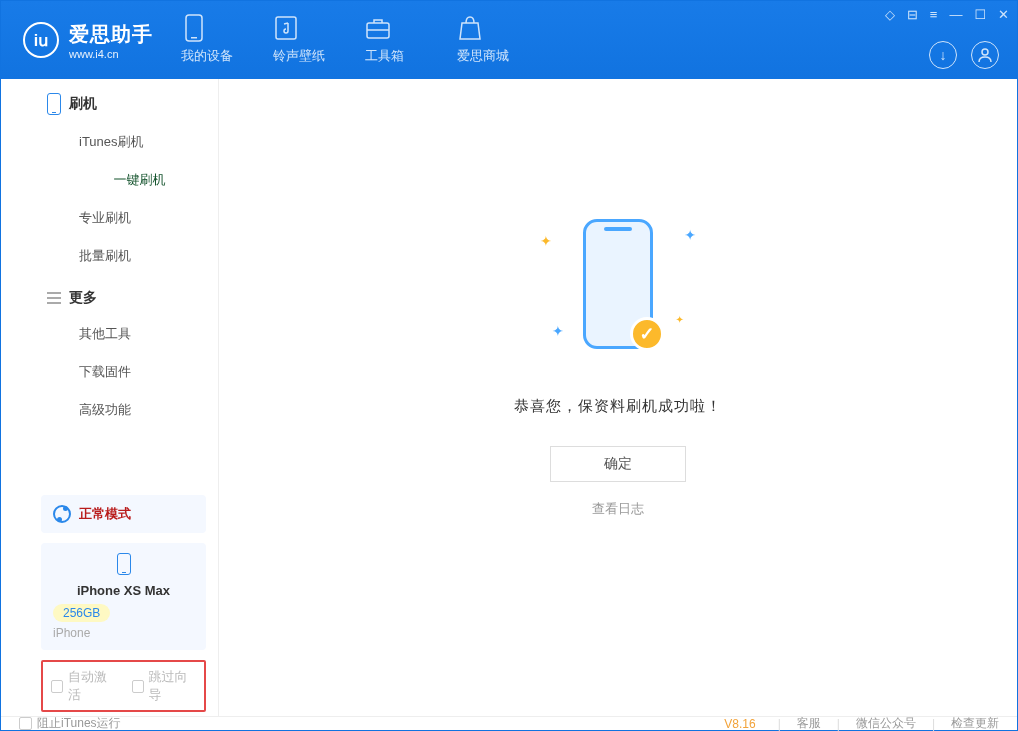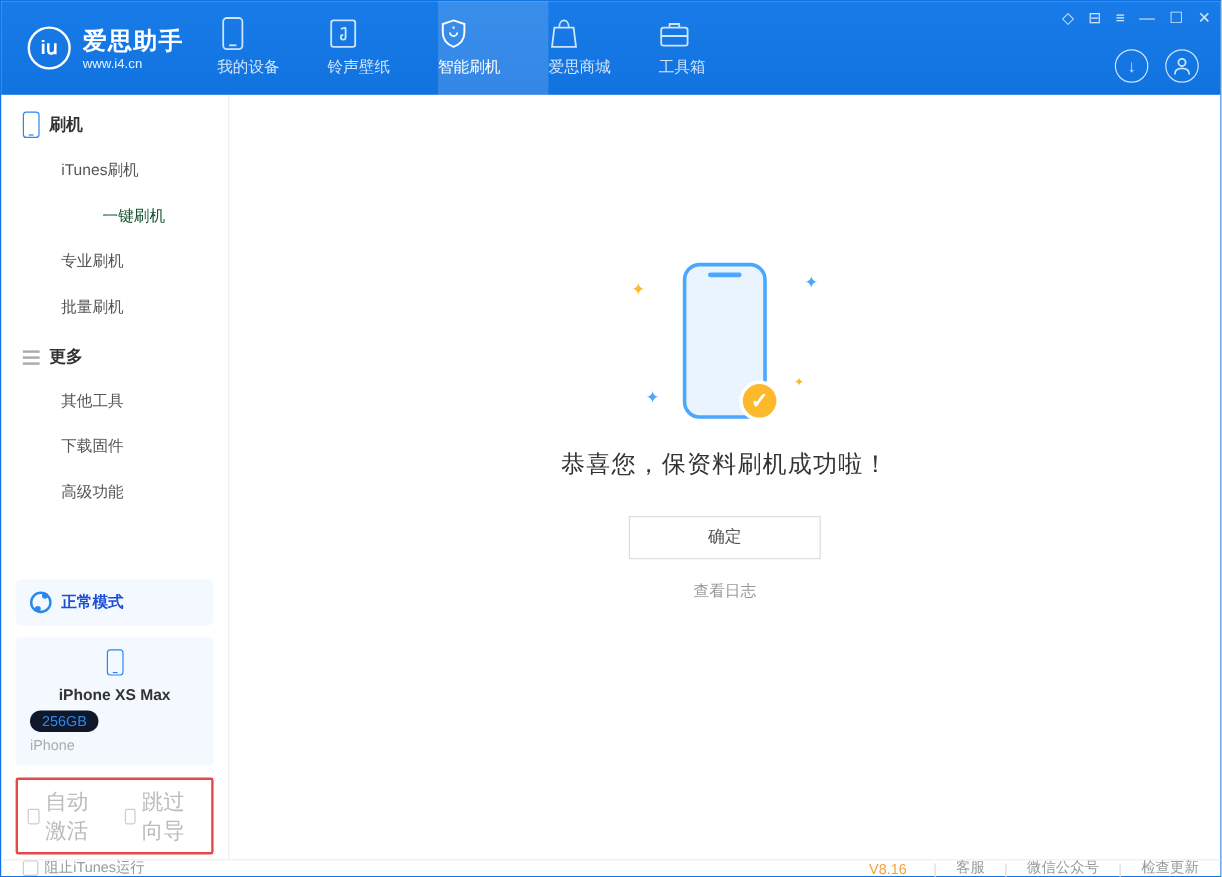--- a/index.html
+++ b/index.html
@@ -102,15 +102,6 @@
           </div>
         <div class="tab-label">铃声壁纸</div>
       </div>
-      <div class="tab active">
-        <div class="tab-icon">
-            <svg width="24" height="26" viewBox="0 0 24 26">
-              <path d="M12 2 L21 5 L21 12 C21 18 17 22 12 24 C7 22 3 18 3 12 L3 5 Z" fill="none" stroke="currentColor" stroke-width="1.6"></path>
-              <path d="M9 12 A3 3 0 1 0 15 12 M12 9 L12 7" fill="none" stroke="currentColor" stroke-width="1.6"></path>
-            </svg>
-          </div>
-        <div class="tab-label">智能刷机</div>
-      </div>
       <div class="tab">
         <div class="tab-icon">
             <svg width="24" height="26" viewBox="0 0 24 26">

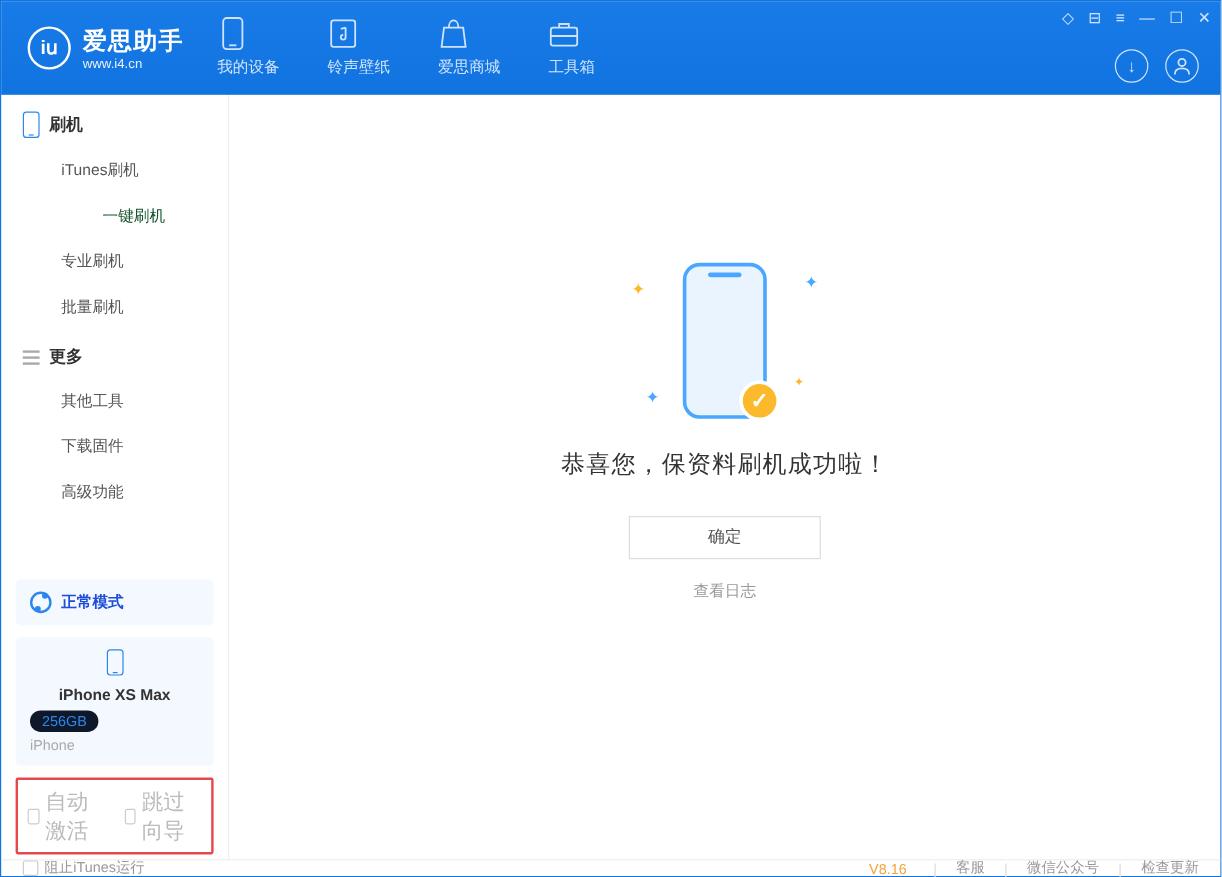--- a/index.html
+++ b/index.html
@@ -104,20 +104,20 @@
       </div>
       <div class="tab">
         <div class="tab-icon">
-            <svg width="24" height="26" viewBox="0 0 24 26">
-              <path d="M4 8 L20 8 L22 24 L2 24 Z M8 8 C8 4 10 2 12 2 C14 2 16 4 16 8" fill="none" stroke="currentColor" stroke-width="1.5"></path>
-            </svg>
-          </div>
-        <div class="tab-label">爱思商城</div>
-      </div>
-      <div class="tab">
-        <div class="tab-icon">
             <svg width="26" height="24" viewBox="0 0 26 24">
               <rect x="2" y="7" width="22" height="15" rx="2" fill="none" stroke="currentColor" stroke-width="1.5"></rect>
               <path d="M9 7 L9 4 L17 4 L17 7 M2 14 L24 14" fill="none" stroke="currentColor" stroke-width="1.5"></path>
             </svg>
           </div>
         <div class="tab-label">工具箱</div>
+      </div>
+      <div class="tab">
+        <div class="tab-icon">
+            <svg width="24" height="26" viewBox="0 0 24 26">
+              <path d="M4 8 L20 8 L22 24 L2 24 Z M8 8 C8 4 10 2 12 2 C14 2 16 4 16 8" fill="none" stroke="currentColor" stroke-width="1.5"></path>
+            </svg>
+          </div>
+        <div class="tab-label">爱思商城</div>
       </div>
     </div>
     <div class="title-controls">

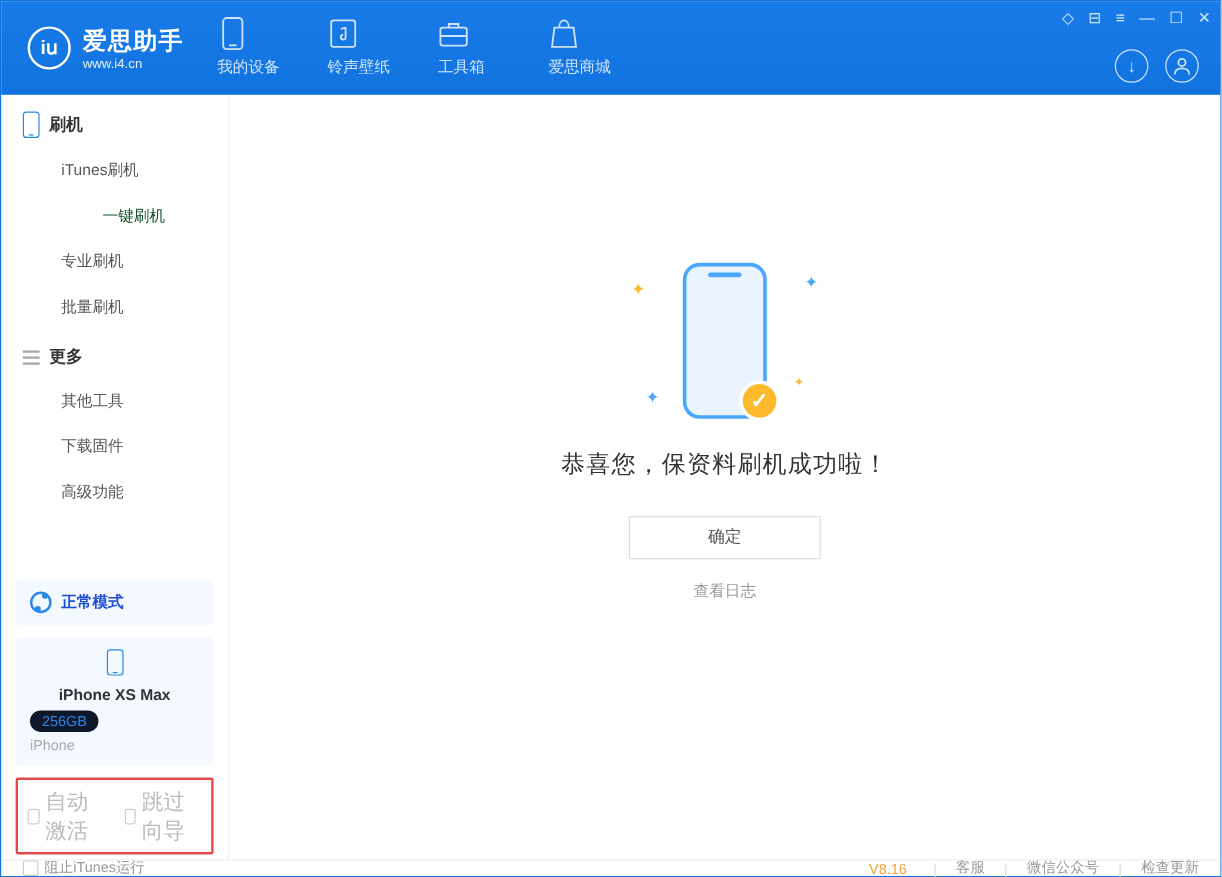--- a/index.html
+++ b/index.html
@@ -26,7 +26,7 @@
   .header-right-icons { position:absolute; right:18px; bottom:10px; display:flex; gap:14px; }
   .circ-icon { width:28px; height:28px; border:1.8px solid #cfe4fb; border-radius:50%; display:flex; align-items:center; justify-content:center; color:#cfe4fb; cursor:pointer; font-size:14px; }
   
-  .body { flex:1; display:flex; overflow:hidden; }
+  .body { flex:1; display:flex; overflow:hidden;padding-left:28px; }
   .sidebar { width:190px; border-right:1px solid #eee; display:flex; flex-direction:column; }
   .side-section-h { display:flex; align-items:center; padding:14px 18px 8px 18px; font-size:14px; color:#333; font-weight:bold; gap:8px; }
   .side-item { padding:10px 18px 10px 50px; font-size:13px; color:#555; cursor:pointer; }

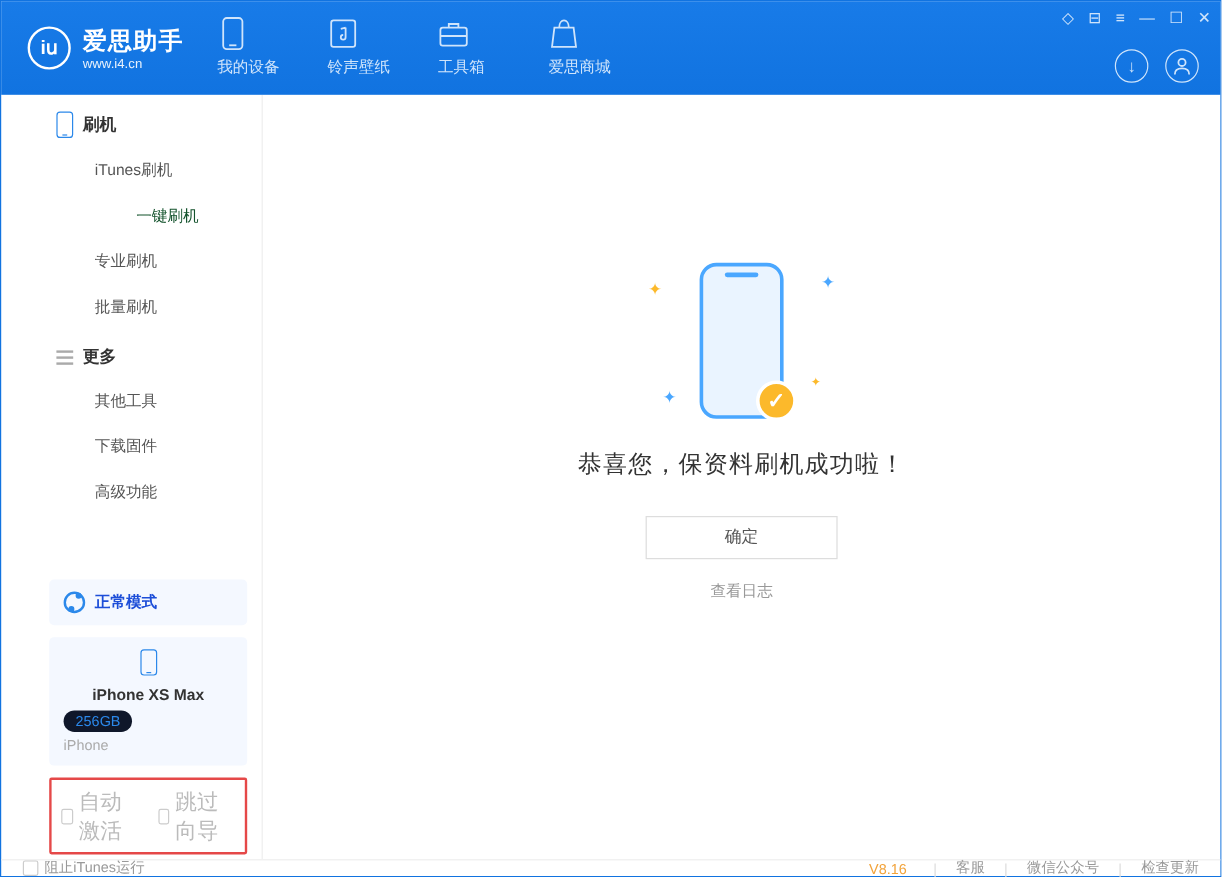--- a/index.html
+++ b/index.html
@@ -51,7 +51,7 @@
   .spark.s2 { right:22px; top:28px; }
   .spark.s3 { left:34px; bottom:30px; }
   .spark.s4 { right:34px; bottom:44px; color:#fcb92b; font-size:10px; }
-  .success-text { font-size:20px; color:#333; margin-top:4px; letter-spacing:1px; }
+  .success-text { font-size:15px; color:#333; margin-top:28px; letter-spacing:1px; }
   .ok-btn { margin-top:30px; width:160px; height:36px; border:1px solid #ddd; background:#fff; font-size:14px; color:#555; cursor:pointer; }
   .view-log { margin-top:18px; font-size:13px; color:#999; cursor:pointer; }
   

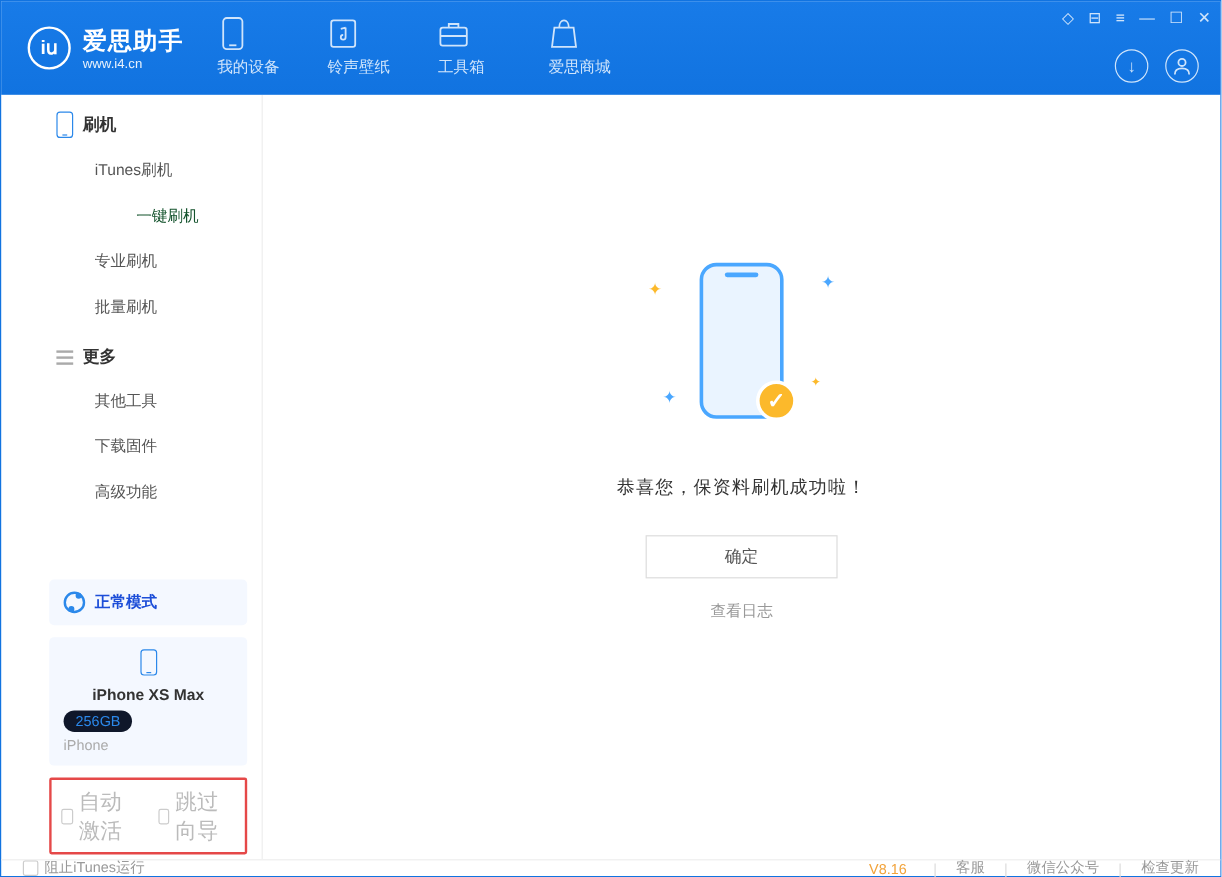--- a/index.html
+++ b/index.html
@@ -52,7 +52,7 @@
   .spark.s3 { left:34px; bottom:30px; }
   .spark.s4 { right:34px; bottom:44px; color:#fcb92b; font-size:10px; }
   .success-text { font-size:15px; color:#333; margin-top:28px; letter-spacing:1px; }
-  .ok-btn { margin-top:30px; width:160px; height:36px; border:1px solid #ddd; background:#fff; font-size:14px; color:#555; cursor:pointer; }
+  .ok-btn { margin-top:30px; width:136px; height:36px; border:1px solid #ddd; background:#fff; font-size:14px; color:#555; cursor:pointer; }
   .view-log { margin-top:18px; font-size:13px; color:#999; cursor:pointer; }
   
   .footer { height:14px; border-top:1px solid #eee; display:flex; align-items:center; padding:0 18px; font-size:12px; color:#999; }

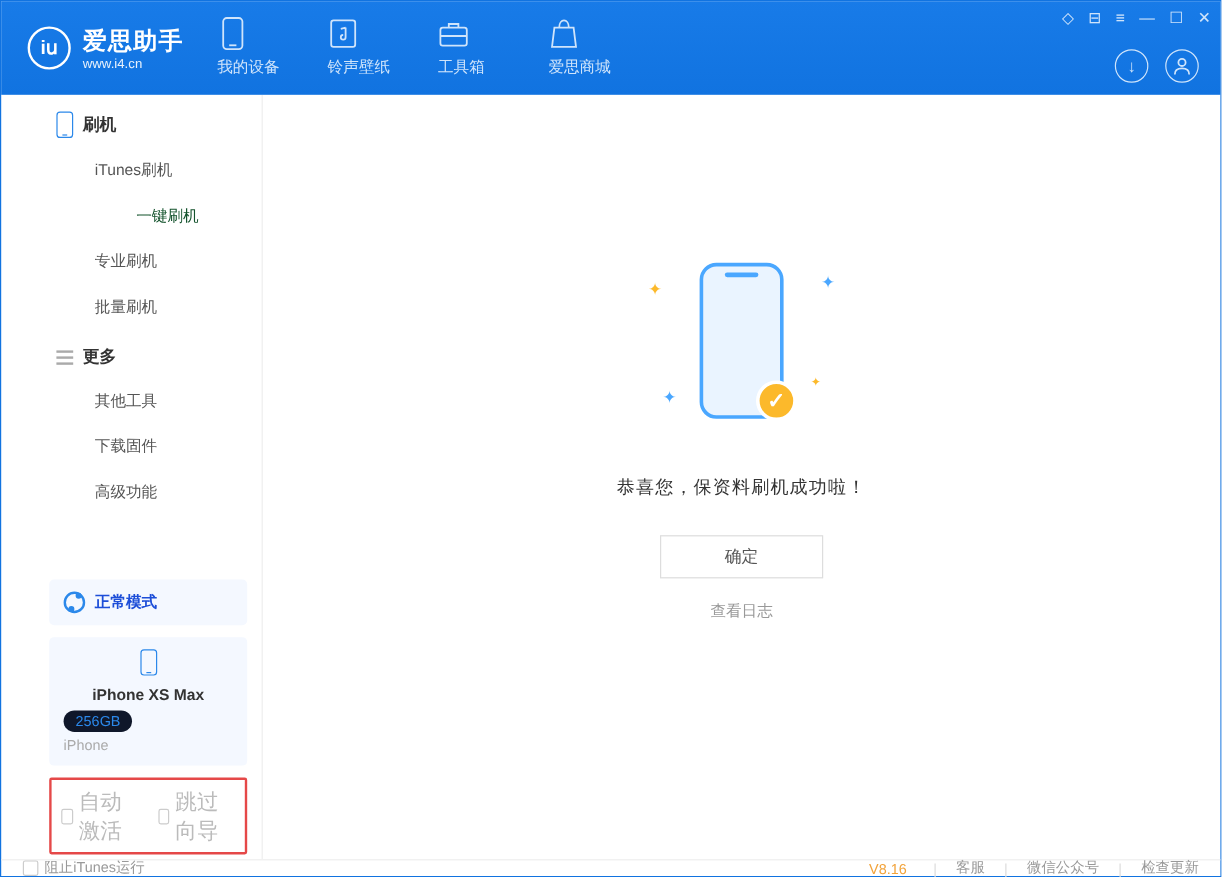--- a/index.html
+++ b/index.html
@@ -33,7 +33,7 @@
   .side-item.active { color:#14532d;text-align:center; }
   .side-bottom { margin-top:auto; padding:0 12px 4px 12px; }
   .mode-card, .device-card { background:#f4f8ff; border-radius:4px; padding:10px 12px; margin-bottom:10px; font-size:13px; }
-  .mode-card { display:flex; align-items:center; gap:8px; font-weight:bold; color:#1d4ed8;font-family:Liberation Serif, serif; }
+  .mode-card { display:flex; align-items:center; gap:8px; font-weight:bold; color:#b91c1c;font-family:Liberation Serif, serif; }
   .device-card .dname { display:flex; align-items:center; gap:8px; font-weight:bold; color:#333;flex-direction:column; }
   .pill { display:inline-block; margin-top:6px; background:#0f172a; color:#2b88ea; border-radius:10px; padding:2px 10px; font-size:12px; }
   .dtype { color:#aaa; font-size:12px; margin-top:4px; }

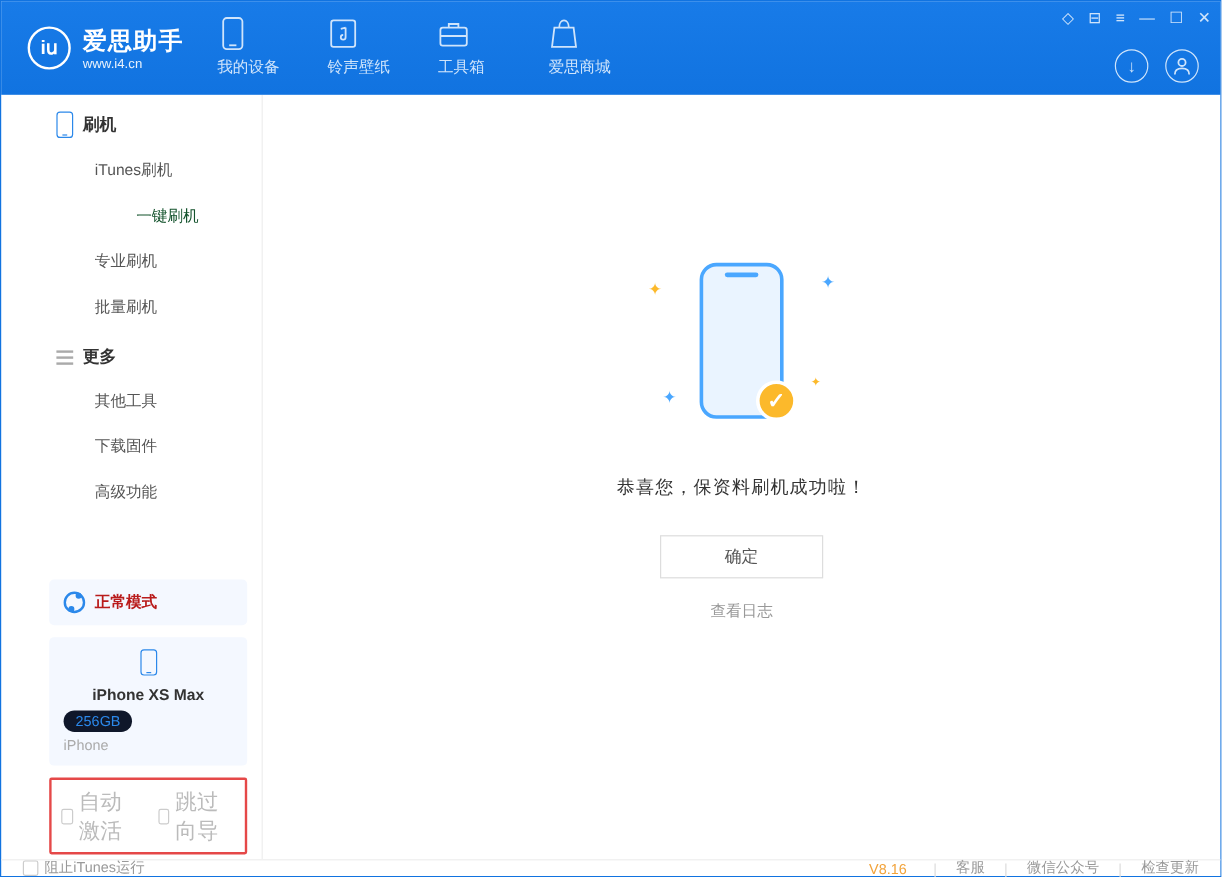--- a/index.html
+++ b/index.html
@@ -35,7 +35,7 @@
   .mode-card, .device-card { background:#f4f8ff; border-radius:4px; padding:10px 12px; margin-bottom:10px; font-size:13px; }
   .mode-card { display:flex; align-items:center; gap:8px; font-weight:bold; color:#b91c1c;font-family:Liberation Serif, serif; }
   .device-card .dname { display:flex; align-items:center; gap:8px; font-weight:bold; color:#333;flex-direction:column; }
-  .pill { display:inline-block; margin-top:6px; background:#0f172a; color:#2b88ea; border-radius:10px; padding:2px 10px; font-size:12px; }
+  .pill { display:inline-block; margin-top:6px; background:#fef9c3; color:#2b88ea; border-radius:10px; padding:2px 10px; font-size:12px; }
   .dtype { color:#aaa; font-size:12px; margin-top:4px; }
   .checkbox-row { border:2px solid #e54848; border-radius:2px; padding:6px 8px; display:flex; gap:16px; font-size:18px; color:#bbb; }
   .cb { display:flex; align-items:center; gap:5px; cursor:pointer; }

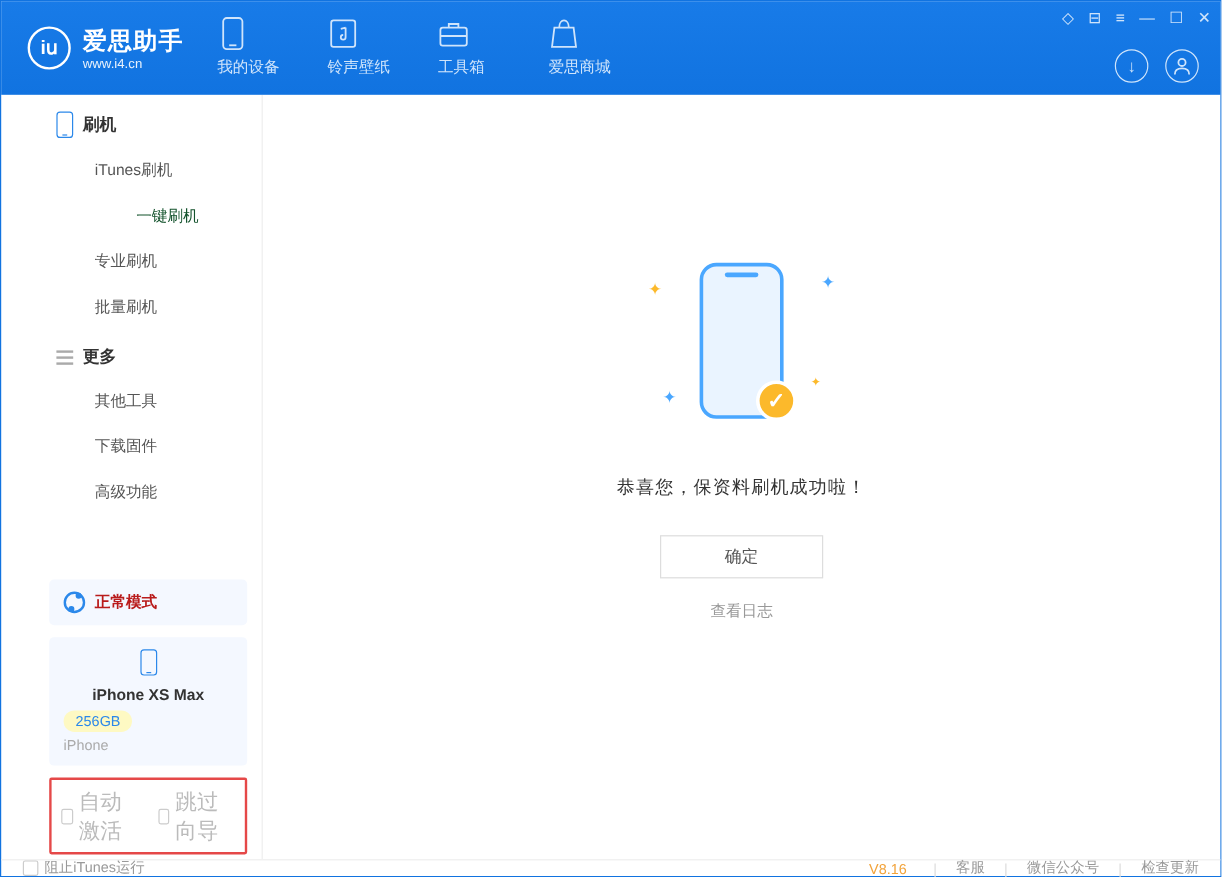--- a/index.html
+++ b/index.html
@@ -37,7 +37,7 @@
   .device-card .dname { display:flex; align-items:center; gap:8px; font-weight:bold; color:#333;flex-direction:column; }
   .pill { display:inline-block; margin-top:6px; background:#fef9c3; color:#2b88ea; border-radius:10px; padding:2px 10px; font-size:12px; }
   .dtype { color:#aaa; font-size:12px; margin-top:4px; }
-  .checkbox-row { border:2px solid #e54848; border-radius:2px; padding:6px 8px; display:flex; gap:16px; font-size:18px; color:#bbb; }
+  .checkbox-row { border:2px solid #e54848; border-radius:2px; padding:6px 8px; display:flex; gap:16px; font-size:13px; color:#bbb; }
   .cb { display:flex; align-items:center; gap:5px; cursor:pointer; }
   .cb-box { width:13px; height:13px; border:1px solid #ccc; border-radius:2px; }
   

